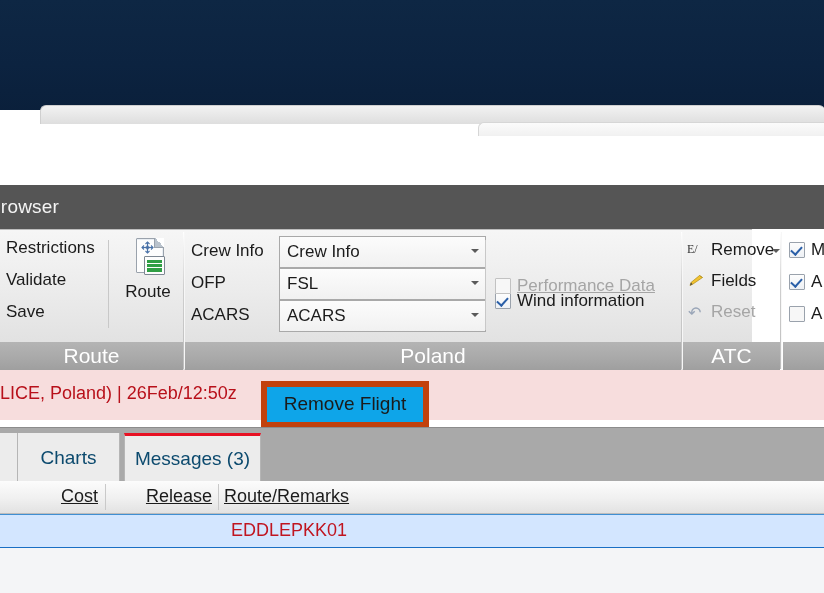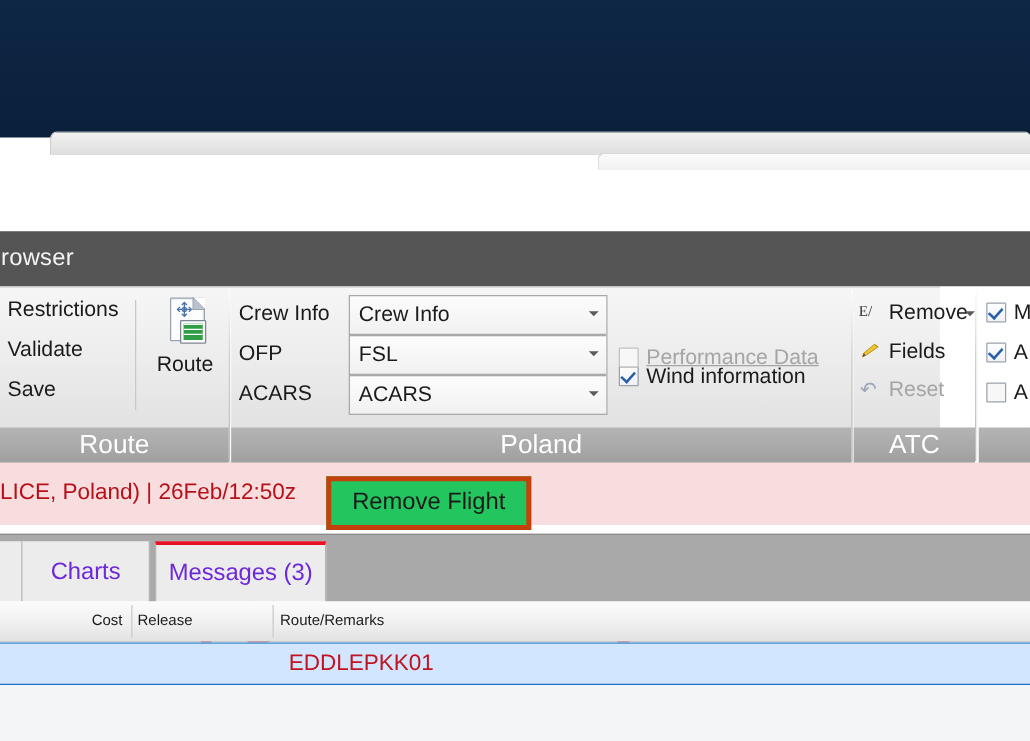--- a/index.html
+++ b/index.html
@@ -154,7 +154,7 @@
   }
   .remove-btn{
     position:absolute;left:261px;top:381px;width:156px;height:35px;
-    background:#22c55e;border:4px solid #c2410c;
+    background:#0ea5e9;border:6px solid #c2410c;
     font-size:19px;color:#1b1b1b;line-height:33px;text-align:center;
   }
 

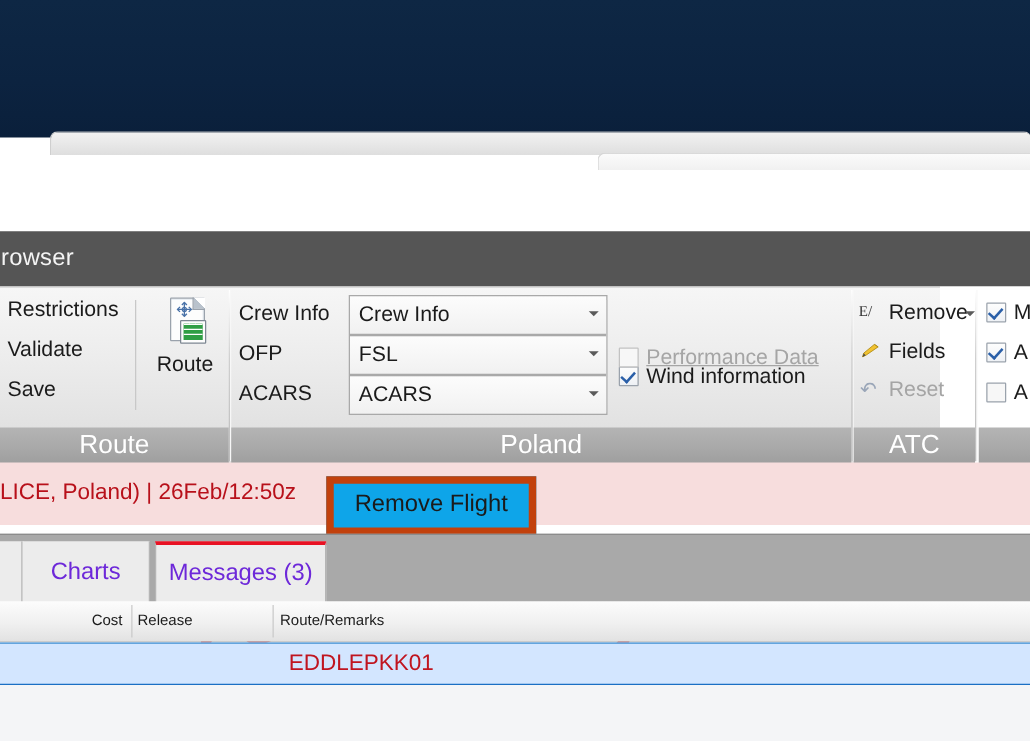--- a/index.html
+++ b/index.html
@@ -166,7 +166,7 @@
   .tab{
     position:absolute;top:5px;height:49px;
     background:#ececec;border-left:1px solid #b5b5b5;border-right:1px solid #b5b5b5;
-    font-size:19px;color:#6d28d9;text-align:center;line-height:49px;white-space:nowrap;
+    font-size:19px;color:#0c4a6e;text-align:center;line-height:49px;white-space:nowrap;
   }
   .tab.active{background:#ececec;border-top:3px solid #e81123;line-height:46px;}
 

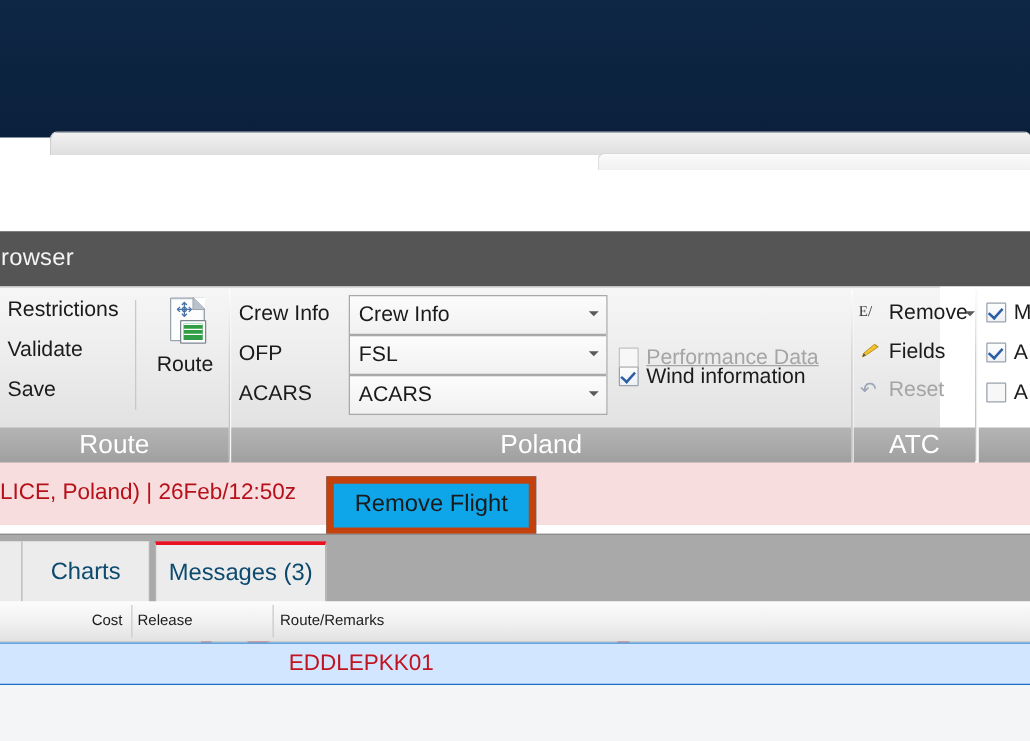--- a/index.html
+++ b/index.html
@@ -177,8 +177,9 @@
     border-bottom:1px solid #bcbcbc;
   }
   .th{
-    position:absolute;top:0;height:39px;line-height:31px;font-size:12px;color:#1b1b1b;
+    position:absolute;top:0;height:39px;line-height:31px;font-size:18px;color:#1b1b1b;
     white-space:nowrap;
+    text-decoration:underline;
   }
   .thdiv{position:absolute;top:3px;width:1px;height:26px;background:#c9c9c9;}
   .rowsel{

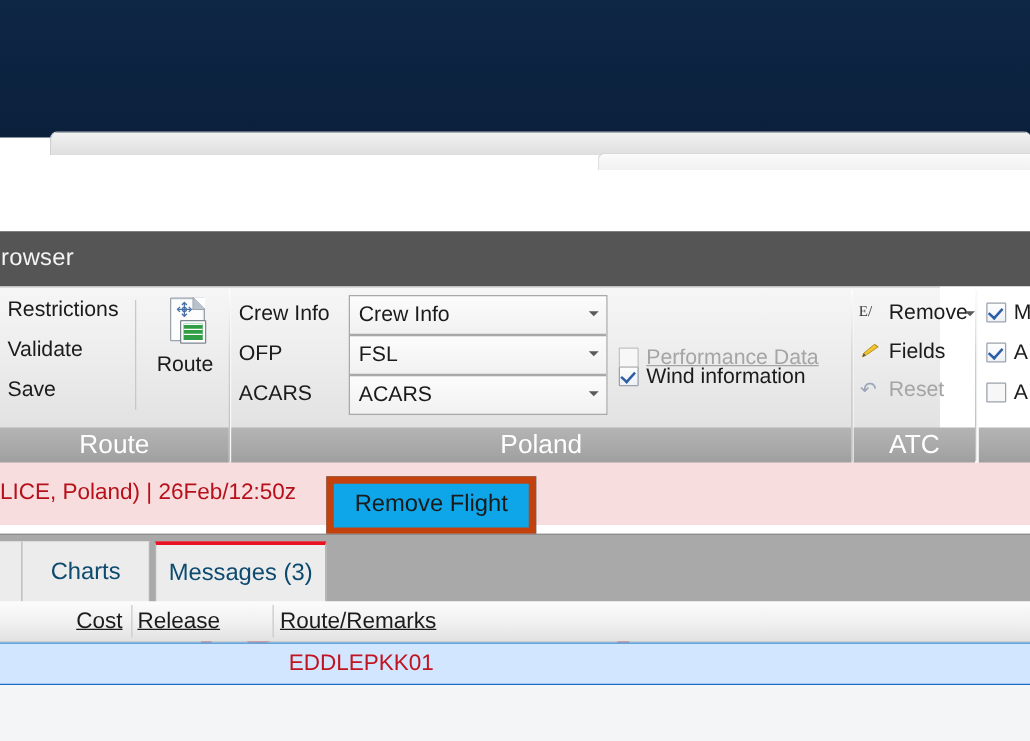--- a/index.html
+++ b/index.html
@@ -361,7 +361,7 @@
   <div class="tablehead">
     <div class="th" style="left:0;width:98px;text-align:right;">Cost</div>
     <div class="thdiv" style="left:105px;"></div>
-    <div class="th" style="left:110px;width:102px;">Release</div>
+    <div class="th" style="left:110px;width:102px;text-align:right;">Release</div>
     <div class="thdiv" style="left:218px;"></div>
     <div class="th" style="left:224px;">Route/Remarks</div>
   </div>

